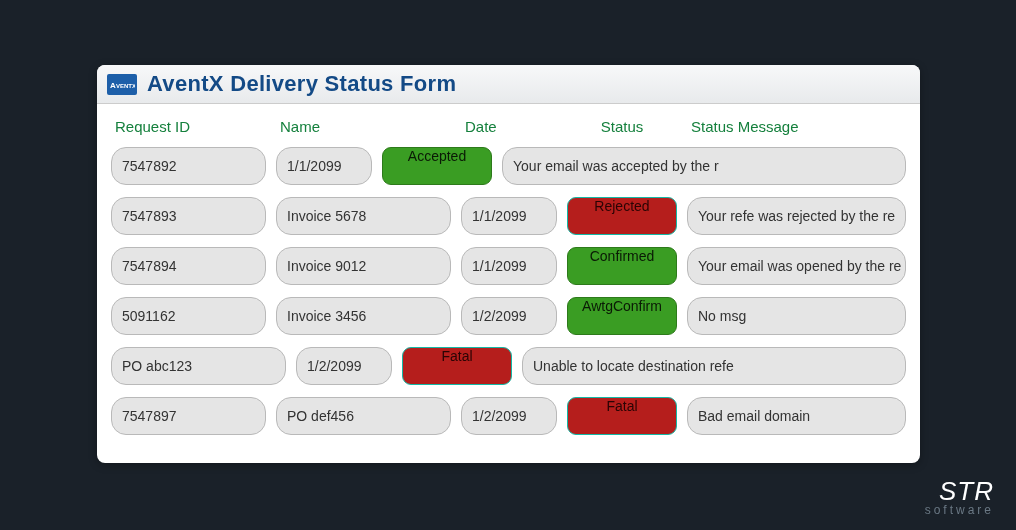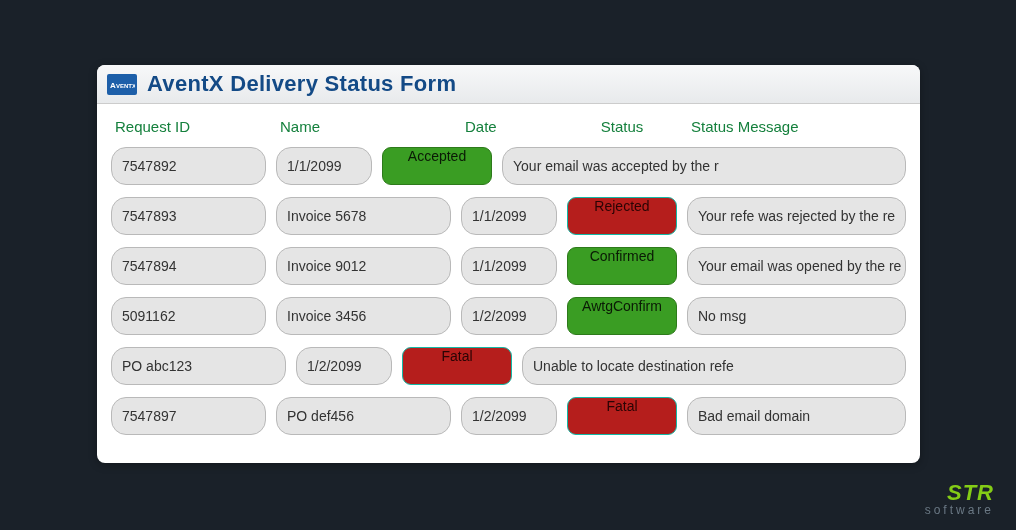--- a/index.html
+++ b/index.html
@@ -97,11 +97,11 @@
     line-height: 1;
   }
   .footer-brand .big {
-    font-size: 22px;
-    font-weight: 700;
+    font-size: 26px;
+    font-weight: 400;
     font-style: italic;
     letter-spacing: 1px;
-    color: #84cc16;
+    color: #ffffff;
   }
   .footer-brand .small {
     font-size: 12px;

